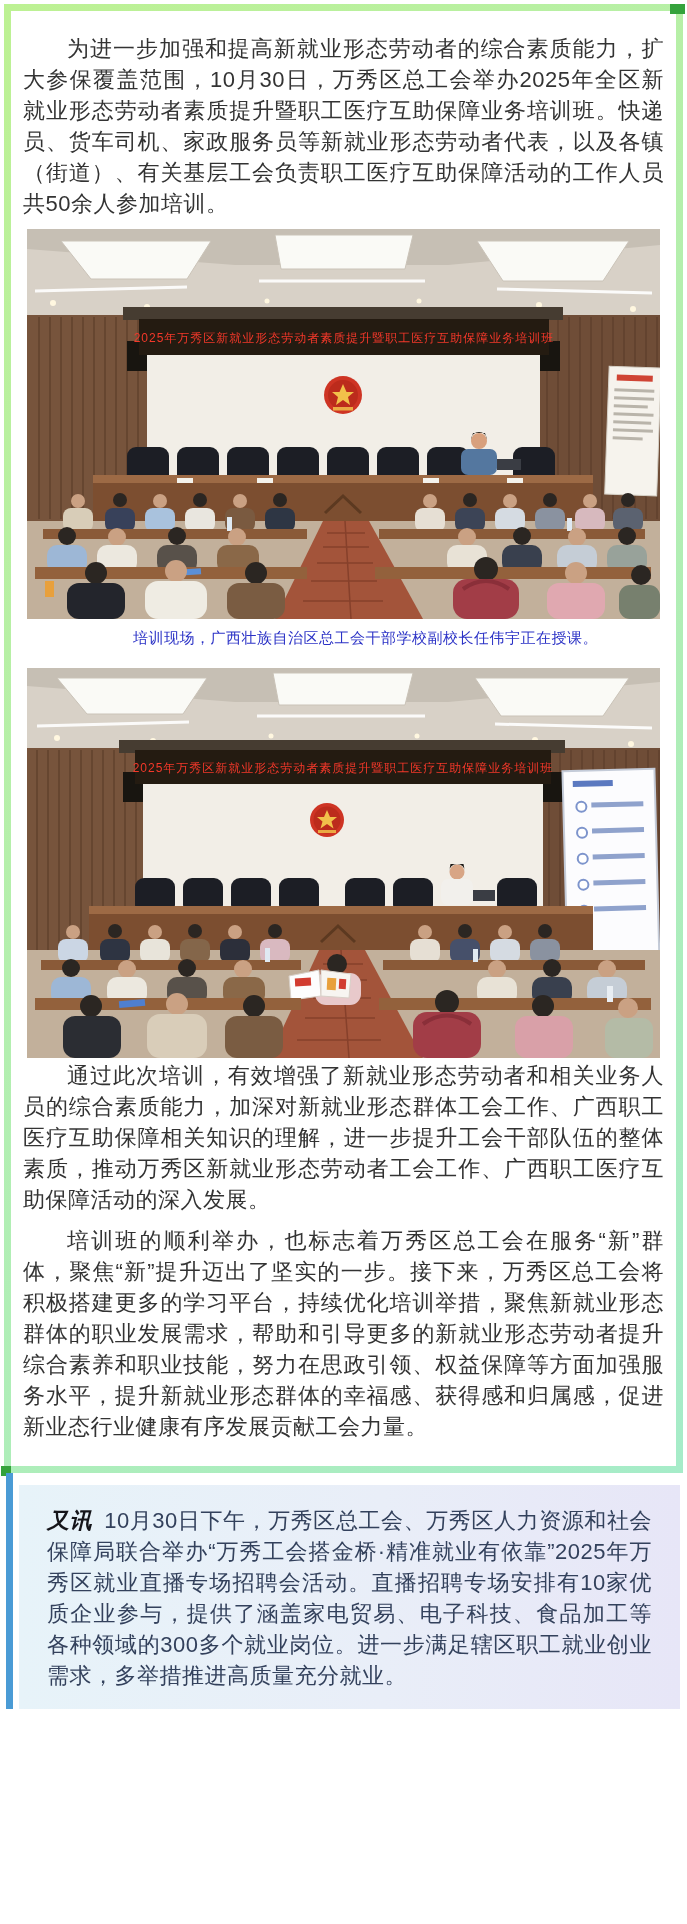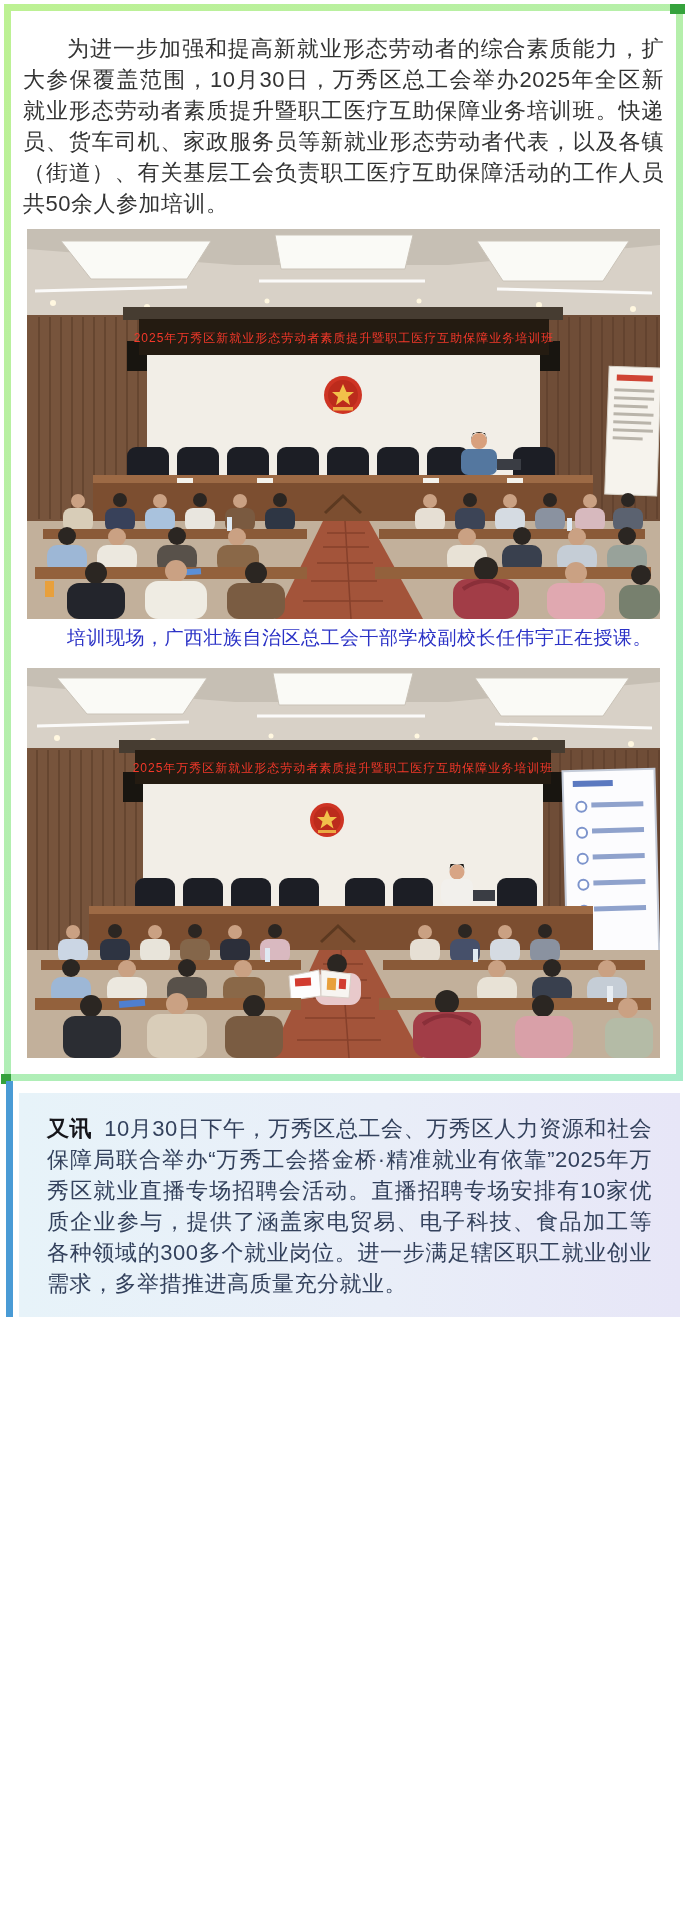--- a/index.html
+++ b/index.html
@@ -14,7 +14,7 @@
   .body-para{font-size:22px;line-height:31px;color:#333333;text-align:justify;text-indent:2em;margin:0 0 10px;letter-spacing:.5px;}
   figure.photo{margin:10px 0 2px;}
   figure.photo svg{display:block;margin:0 auto;}
-  .caption{font-size:19px;line-height:25px;color:#2b32c6;margin:6px 0 18px;padding-left:44px;letter-spacing:.5px;}
+  .caption{font-size:15px;line-height:25px;color:#2b32c6;margin:6px 0 18px;padding-left:44px;letter-spacing:.5px;text-align:center;}
   
   .brief-wrap{position:relative;margin:12px 0 0;}
   .brief-bar{position:absolute;left:6px;top:-12px;bottom:-8px;width:7px;background:#4a9bd5;}

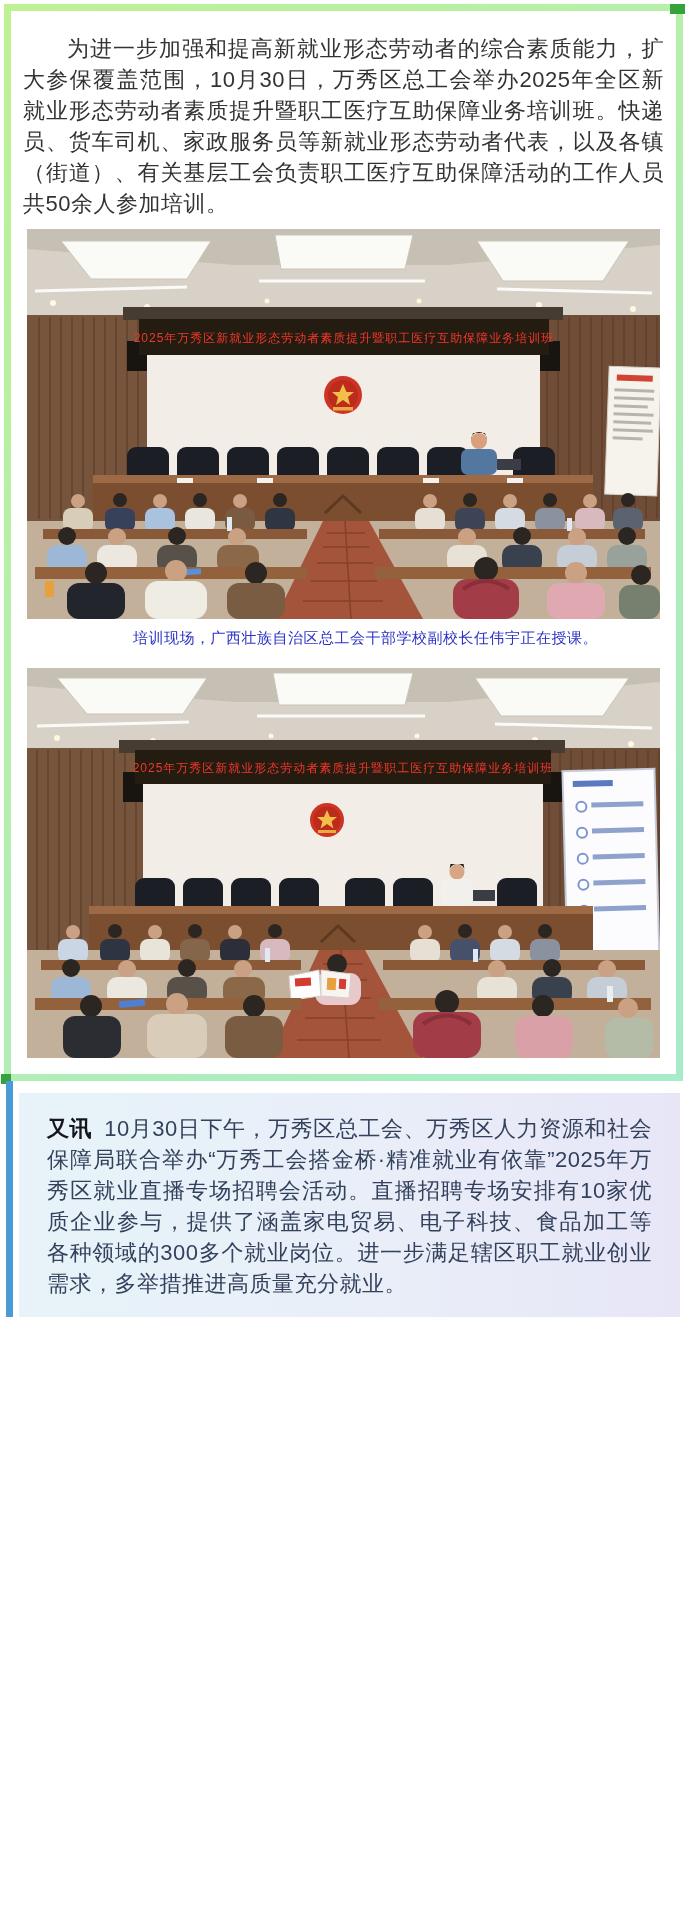--- a/index.html
+++ b/index.html
@@ -366,6 +366,7 @@
         </svg>
       </figure>
 
+      <p class="body-para">通过此次培训，有效增强了新就业形态劳动者和相关业务人员的综合素质能力，加深对新就业形态群体工会工作、广西职工医疗互助保障相关知识的理解，进一步提升工会干部队伍的整体素质，推动万秀区新就业形态劳动者工会工作、广西职工医疗互助保障活动的深入发展。</p>
 
     </div>
   </div>

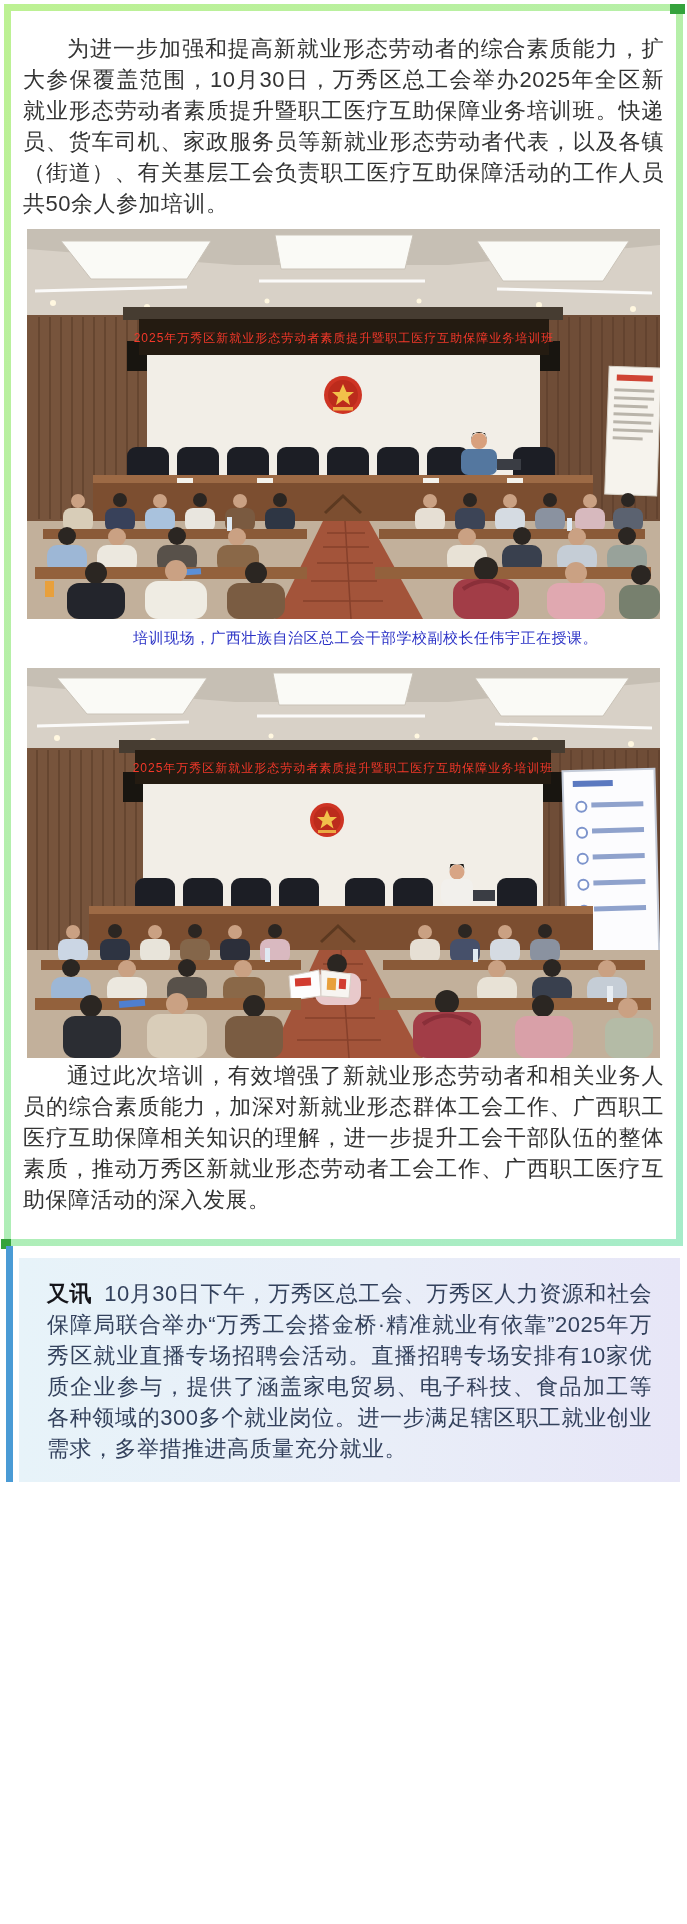--- a/index.html
+++ b/index.html
@@ -367,6 +367,7 @@
       </figure>
 
       <p class="body-para">通过此次培训，有效增强了新就业形态劳动者和相关业务人员的综合素质能力，加深对新就业形态群体工会工作、广西职工医疗互助保障相关知识的理解，进一步提升工会干部队伍的整体素质，推动万秀区新就业形态劳动者工会工作、广西职工医疗互助保障活动的深入发展。</p>
+      <p class="body-para">培训班的顺利举办，也标志着万秀区总工会在服务“新”群体，聚焦“新”提升迈出了坚实的一步。接下来，万秀区总工会将积极搭建更多的学习平台，持续优化培训举措，聚焦新就业形态群体的职业发展需求，帮助和引导更多的新就业形态劳动者提升综合素养和职业技能，努力在思政引领、权益保障等方面加强服务水平，提升新就业形态群体的幸福感、获得感和归属感，促进新业态行业健康有序发展贡献工会力量。</p>
 
     </div>
   </div>

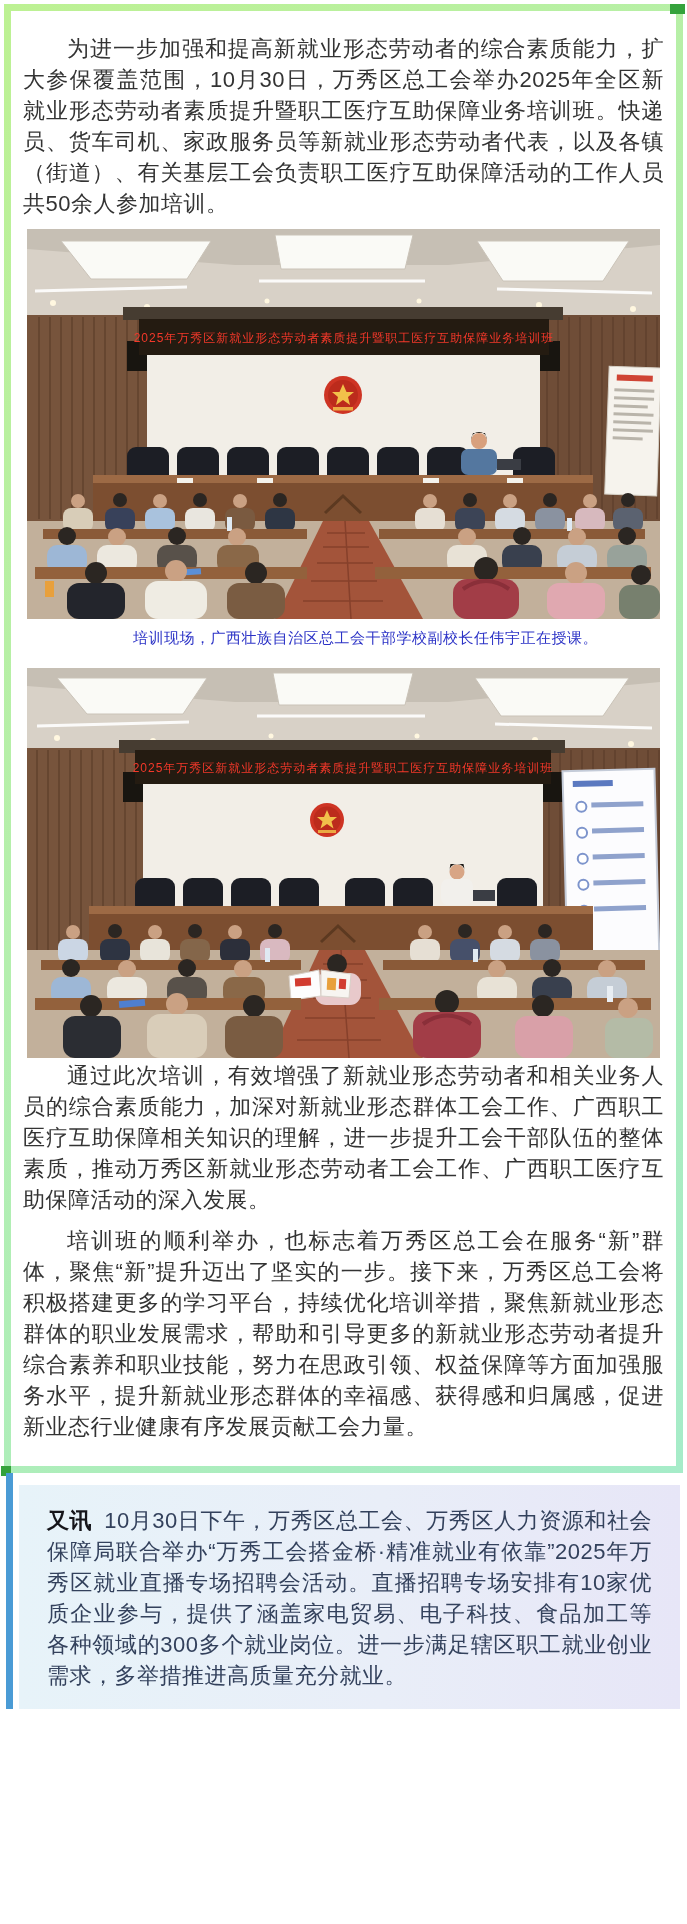--- a/index.html
+++ b/index.html
@@ -20,7 +20,7 @@
   .brief-bar{position:absolute;left:6px;top:-12px;bottom:-8px;width:7px;background:#4a9bd5;}
   .brief-box{margin-left:19px;margin-right:7px;background:linear-gradient(90deg,#e7f3f9 0%,#e9eef8 55%,#e7e6f7 100%);padding:20px 28px 18px;}
   .brief-text{margin:0;font-size:22px;line-height:31px;color:#33415c;text-align:justify;letter-spacing:.5px;}
-  .brief-label{color:#15151a;font-weight:bold;margin-right:12px;}
+  .brief-label{color:#15151a;font-weight:bold;margin-right:12px;font-style:italic;}
 </style>
 </head>
 <body>

